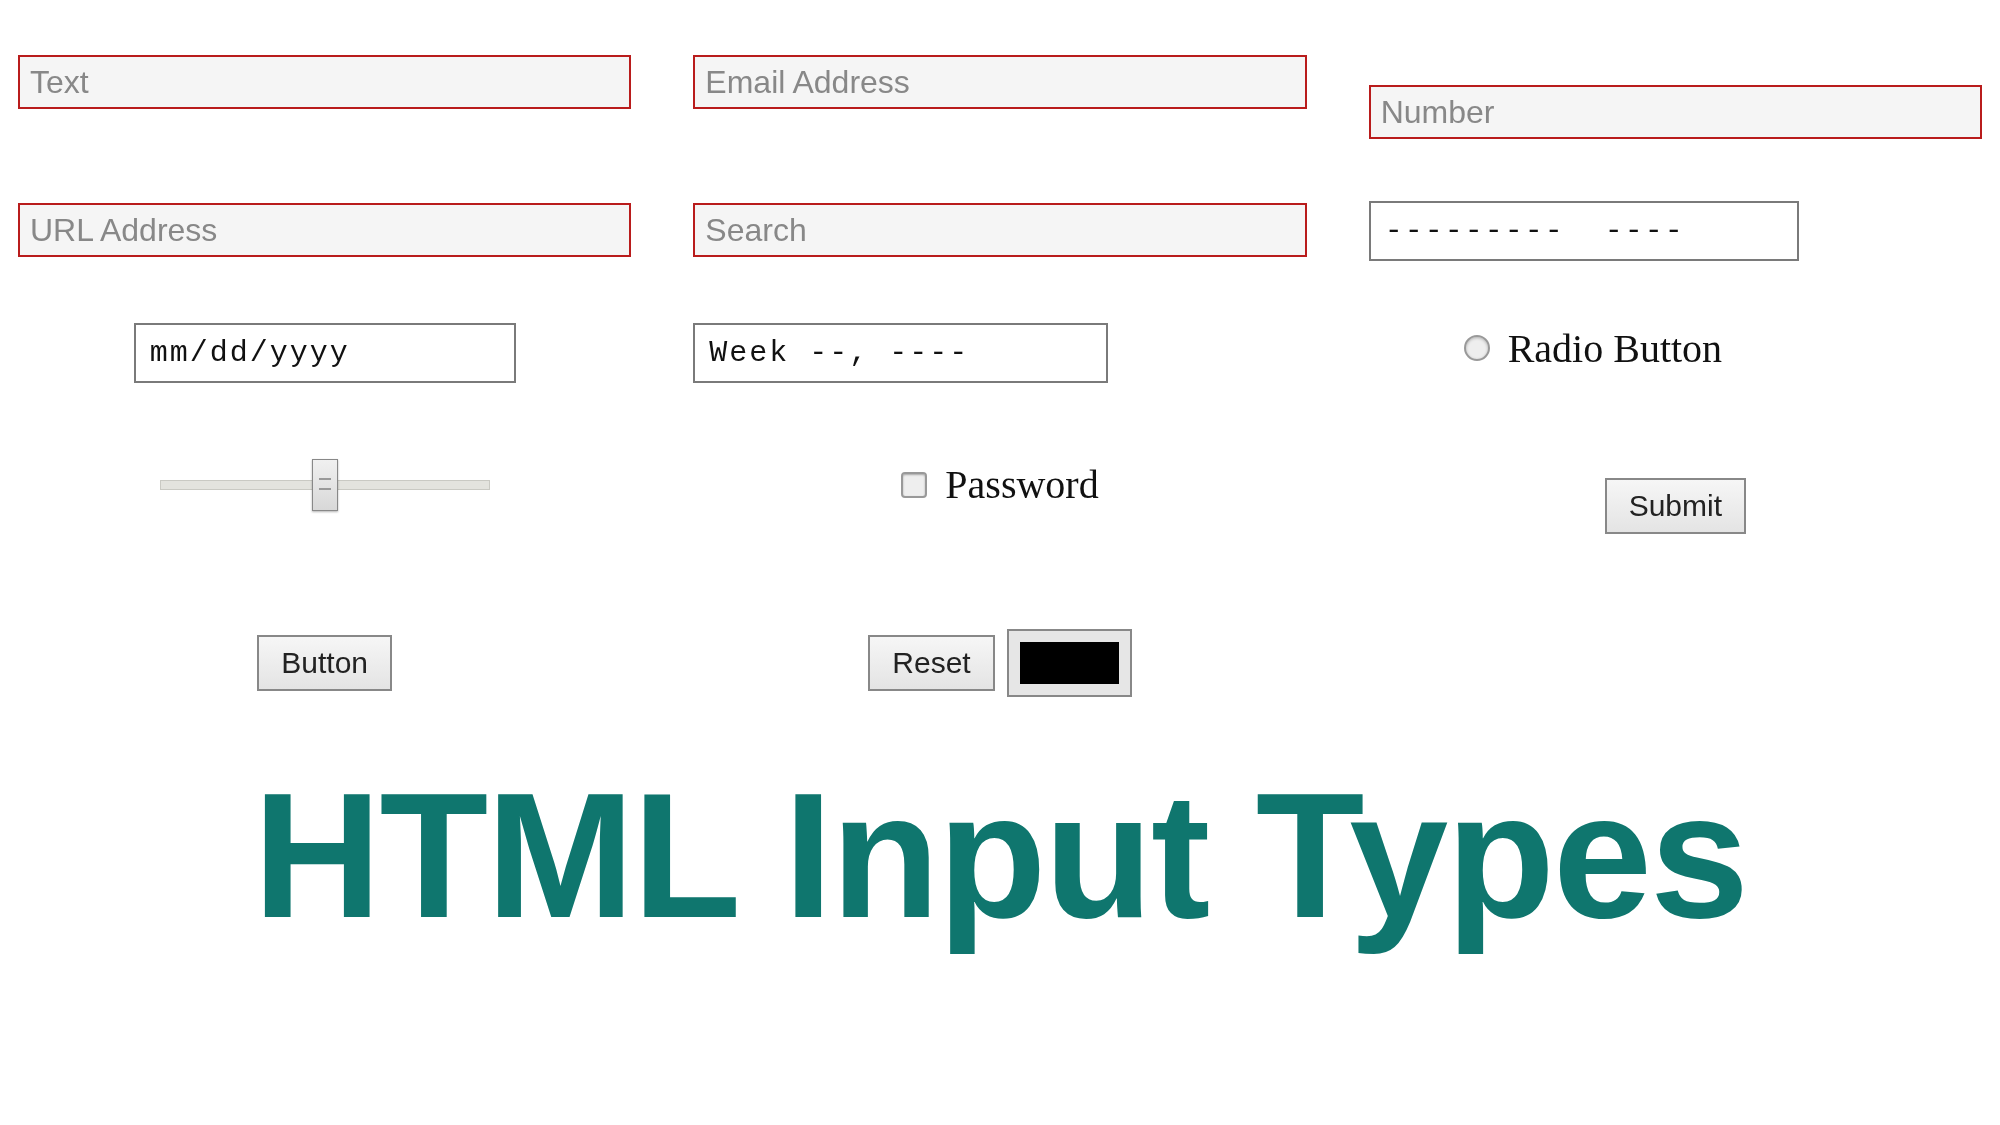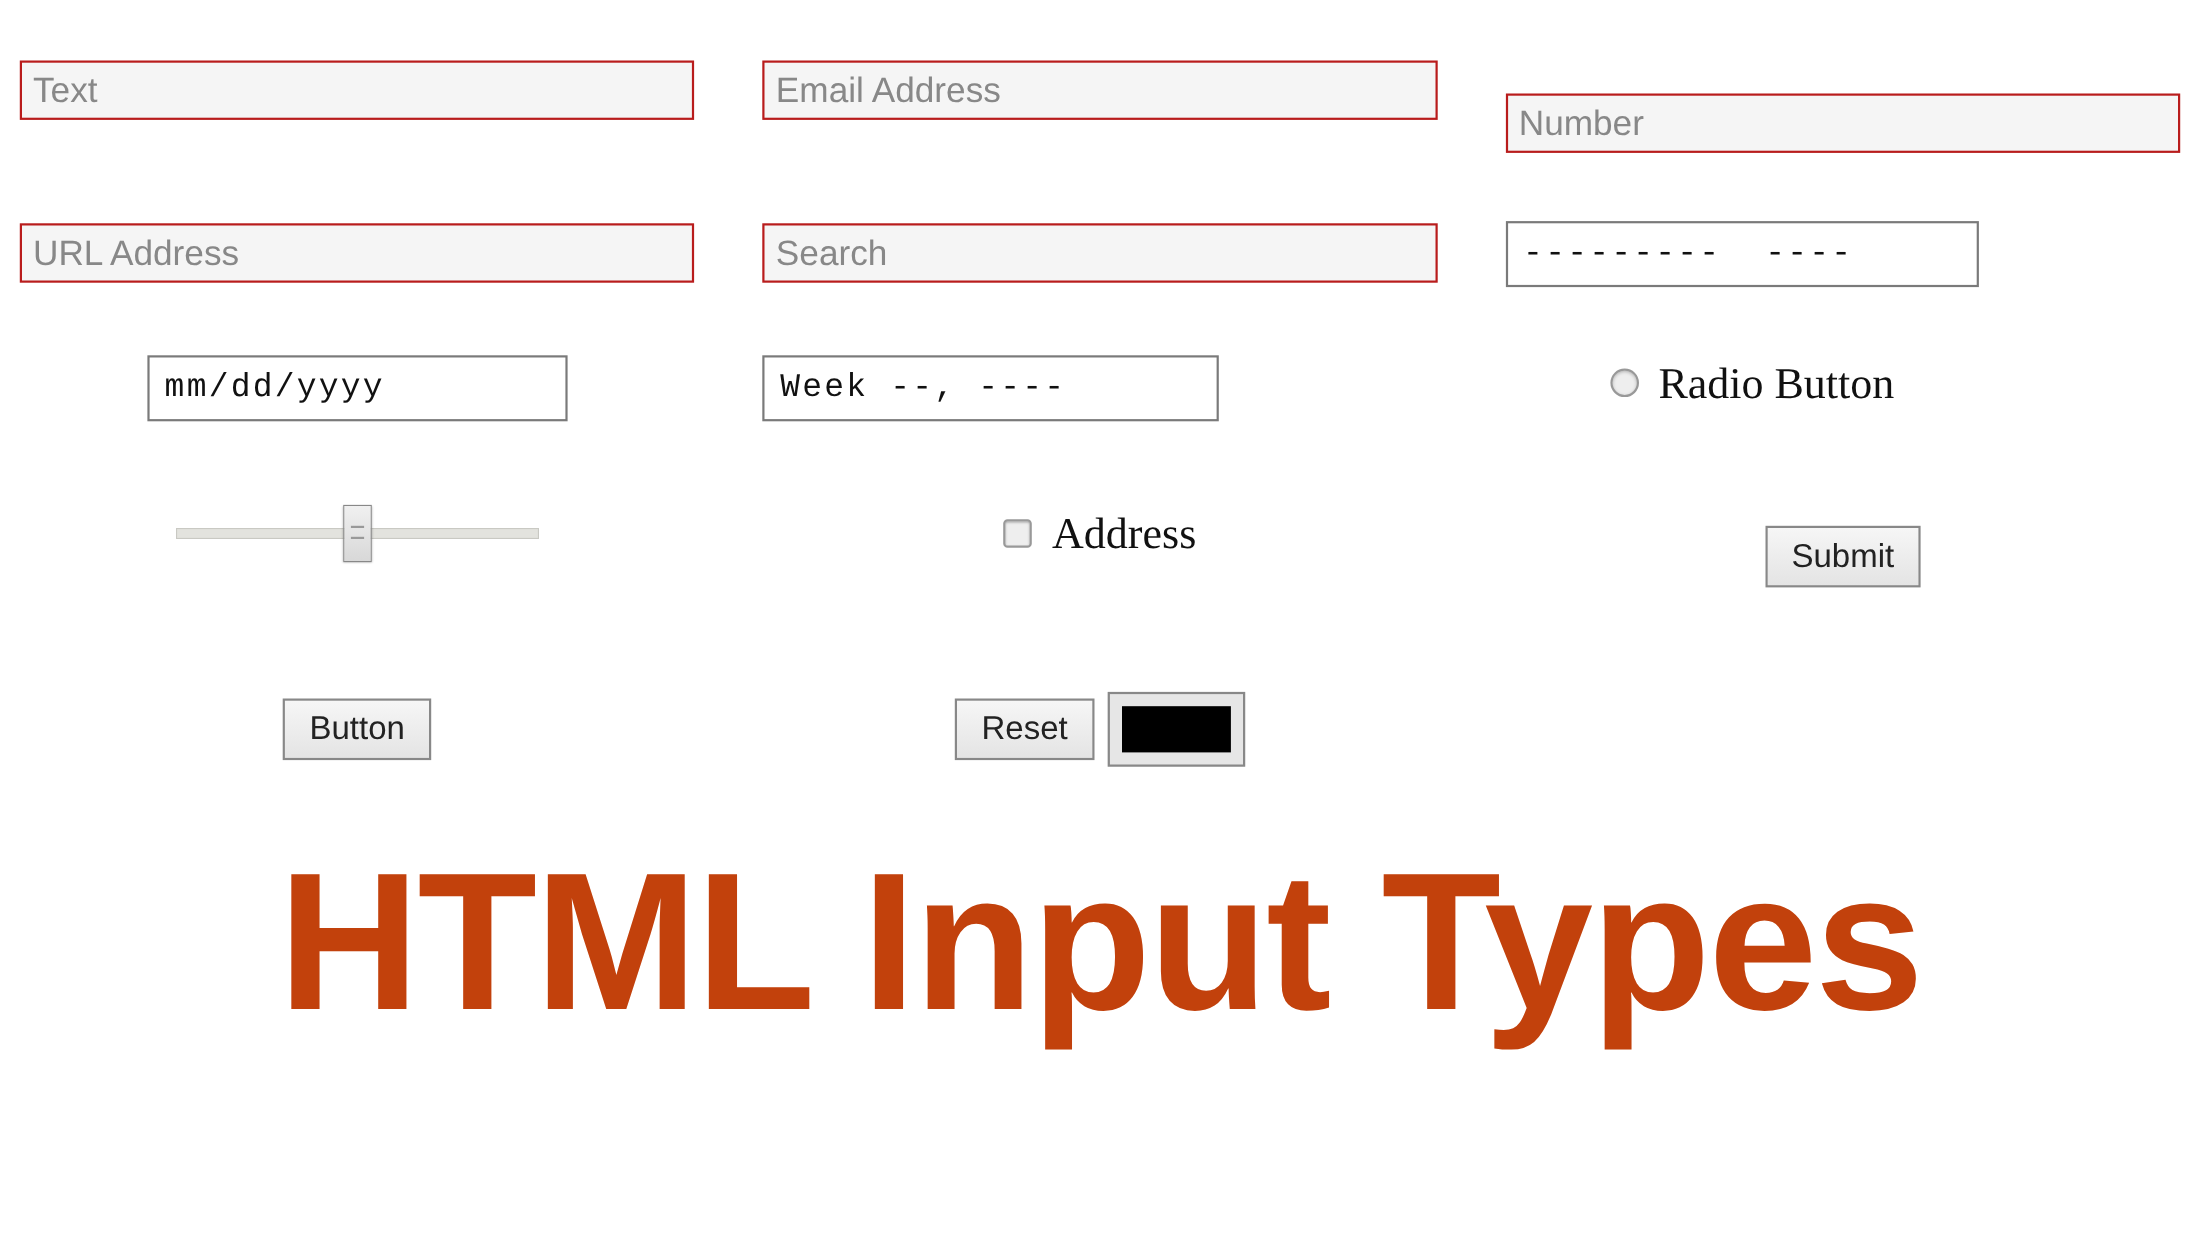--- a/index.html
+++ b/index.html
@@ -176,7 +176,7 @@
   <div class="cell row-gap3 center">
     <label class="check-wrap">
       <span class="check-box"></span>
-      <span class="control-label">Address</span>
+      <span class="control-label">Password</span>
     </label>
   </div>
 

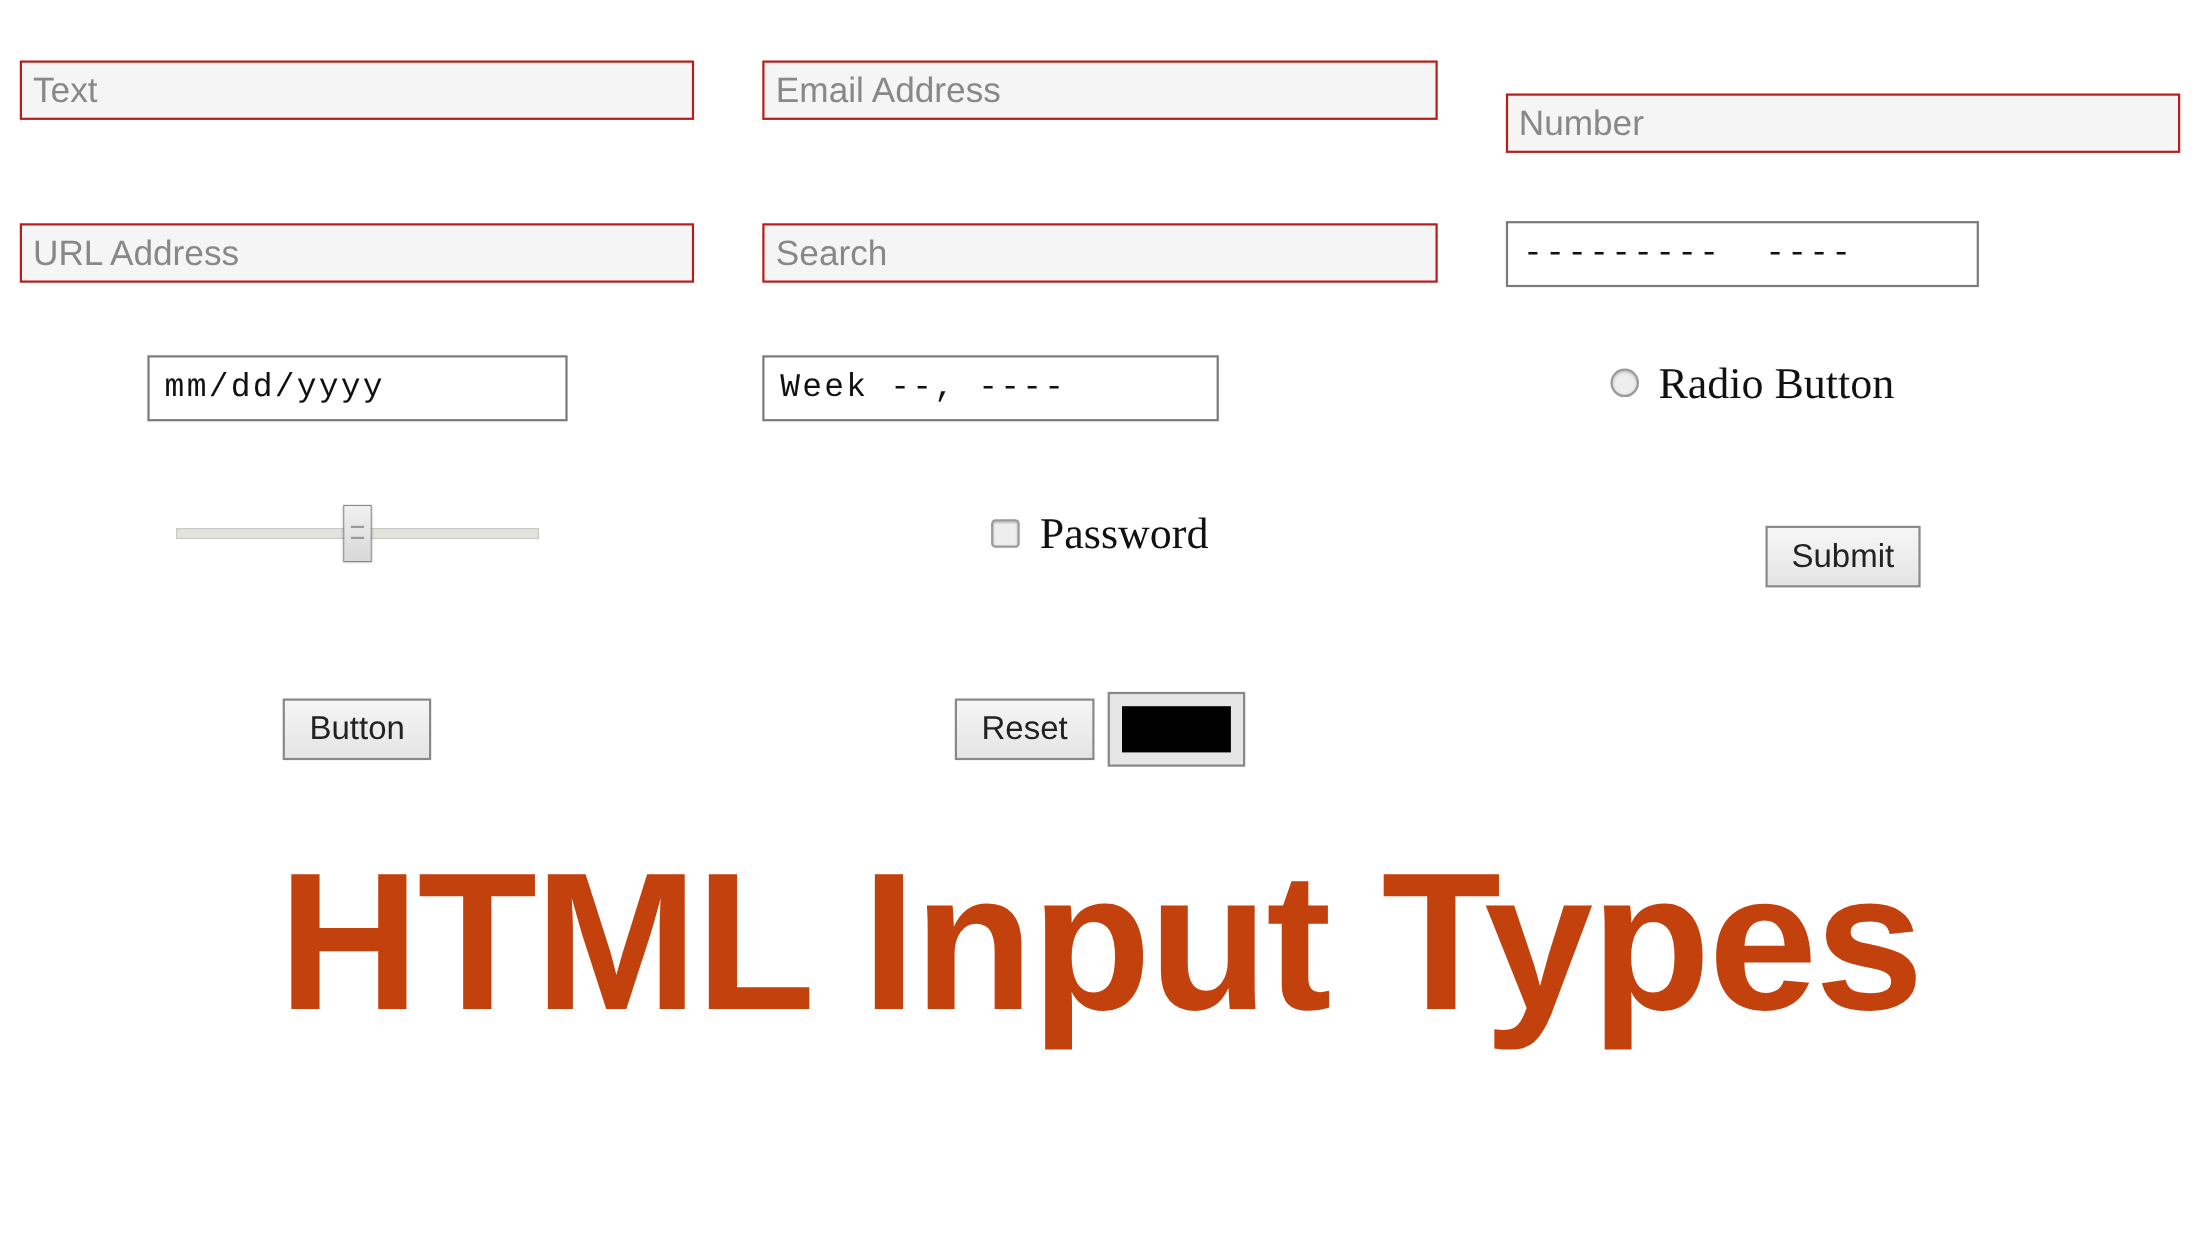--- a/index.html
+++ b/index.html
@@ -126,7 +126,7 @@
       font-weight: 900;
       font-size: 178px;
       letter-spacing: -2px;
-      color: #c2410c;
+      color: #0f766e;
       line-height: 1;
     }
   </style>

